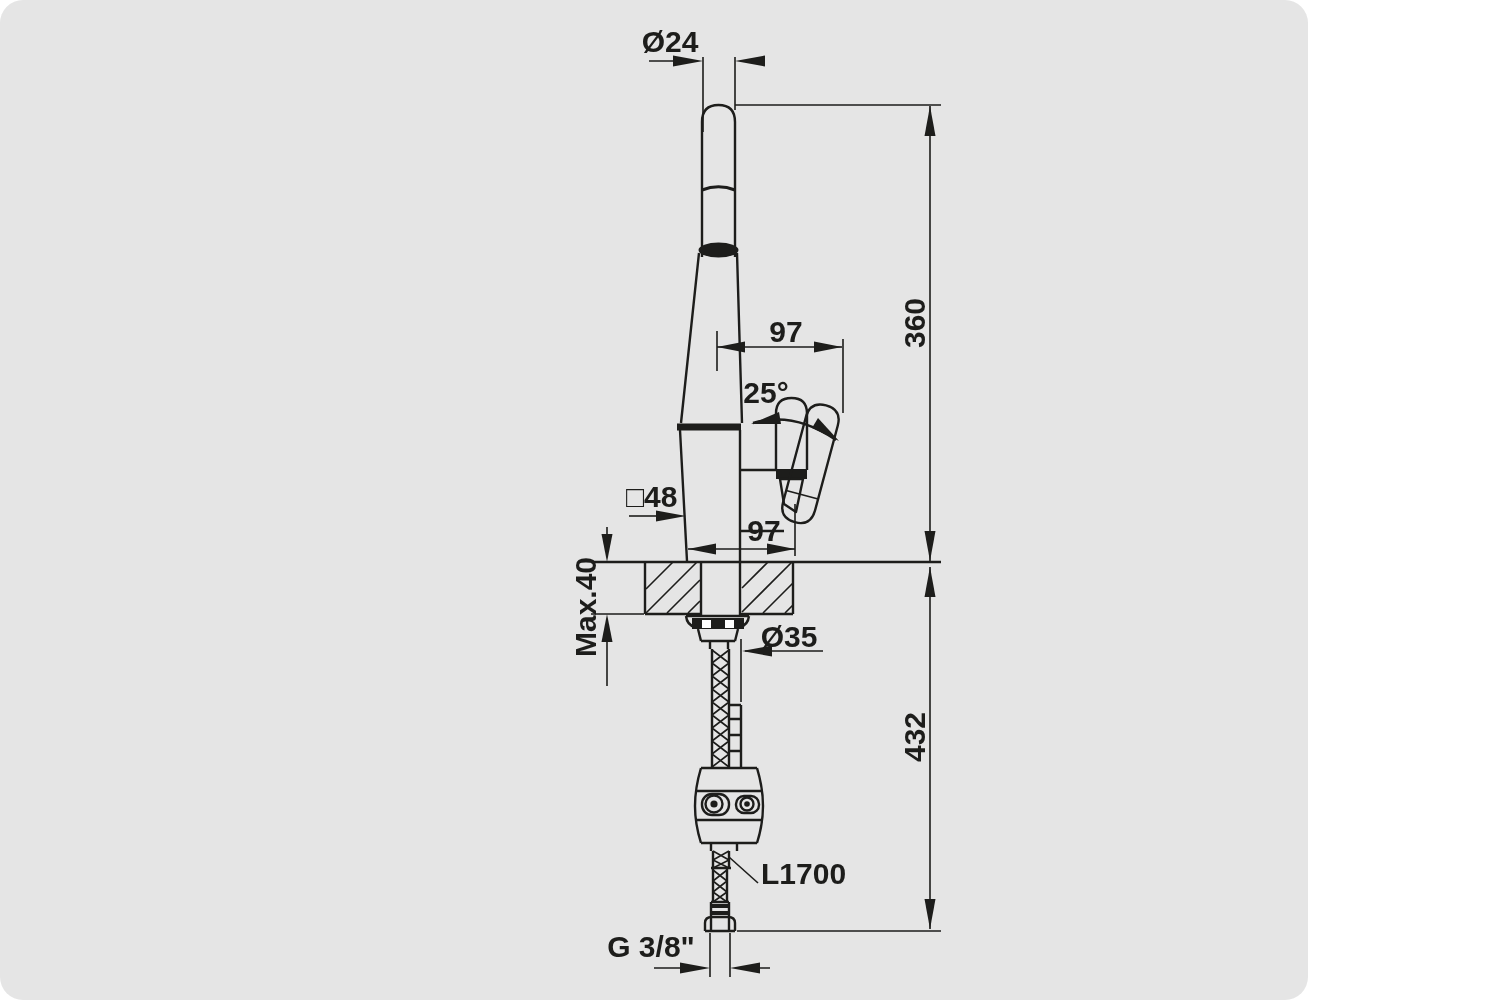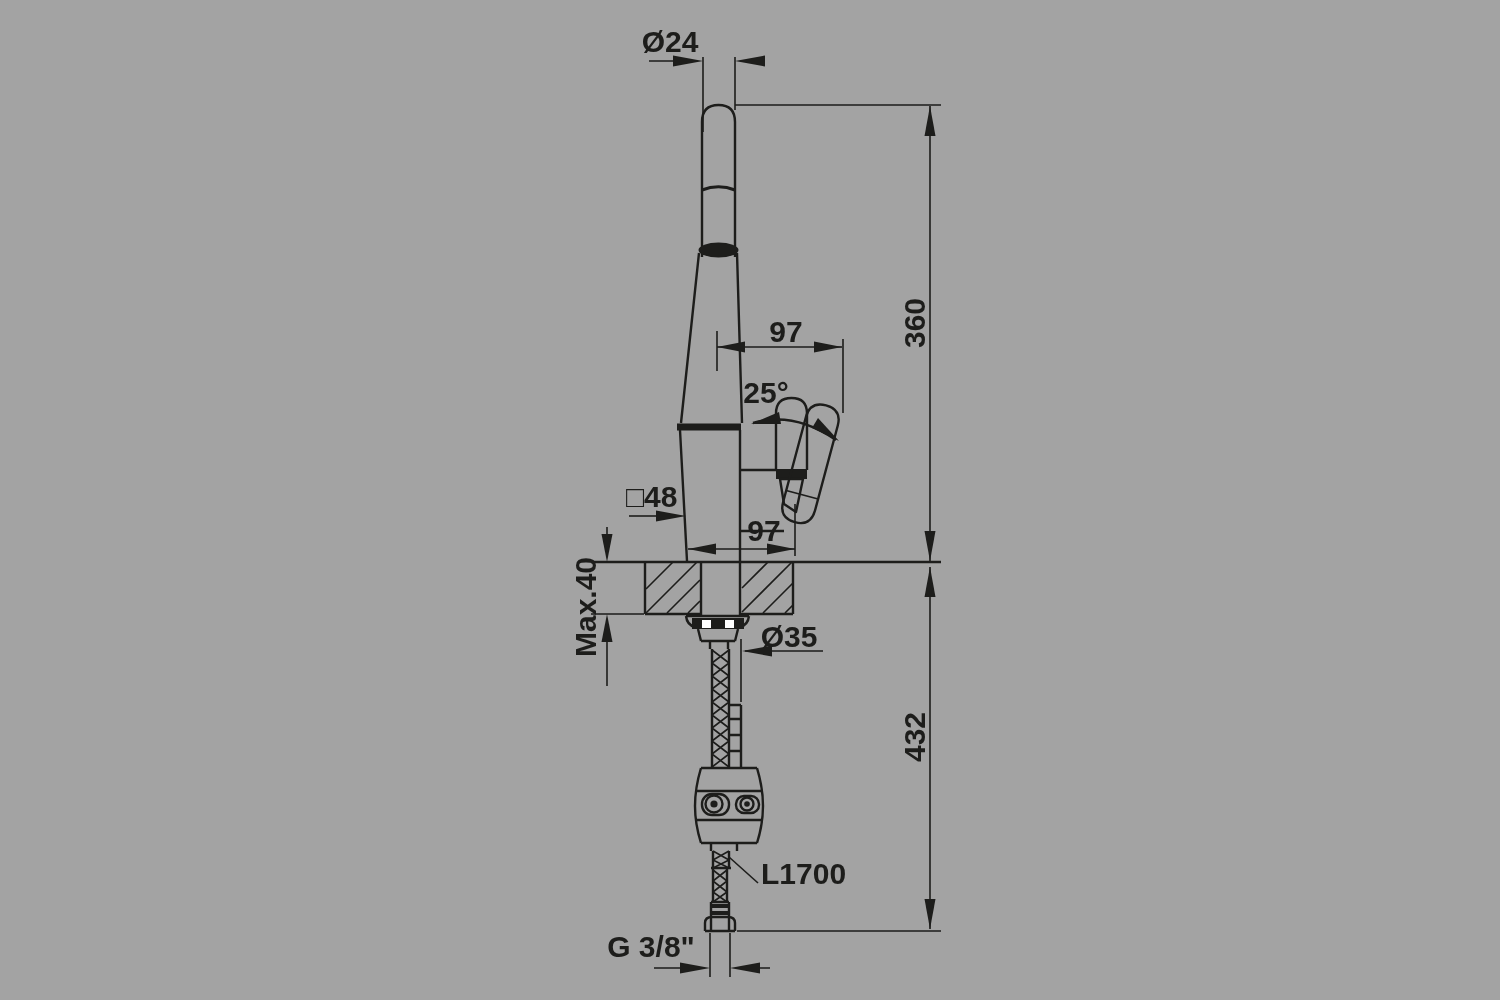--- a/index.html
+++ b/index.html
@@ -3,7 +3,7 @@
 <meta charset="utf-8">
 <style>
   html,body{margin:0;padding:0;background:#fff;}
-  .canvas{width:1500px;height:1000px;position:relative;background:#a3a3a3;overflow:hidden;}
+  .canvas{width:1308px;height:1000px;position:relative;background:#e5e5e5;overflow:hidden;border-radius:23px;}
   svg{display:block;}
   svg text{
     font-family:"Liberation Sans","DejaVu Sans",sans-serif;

